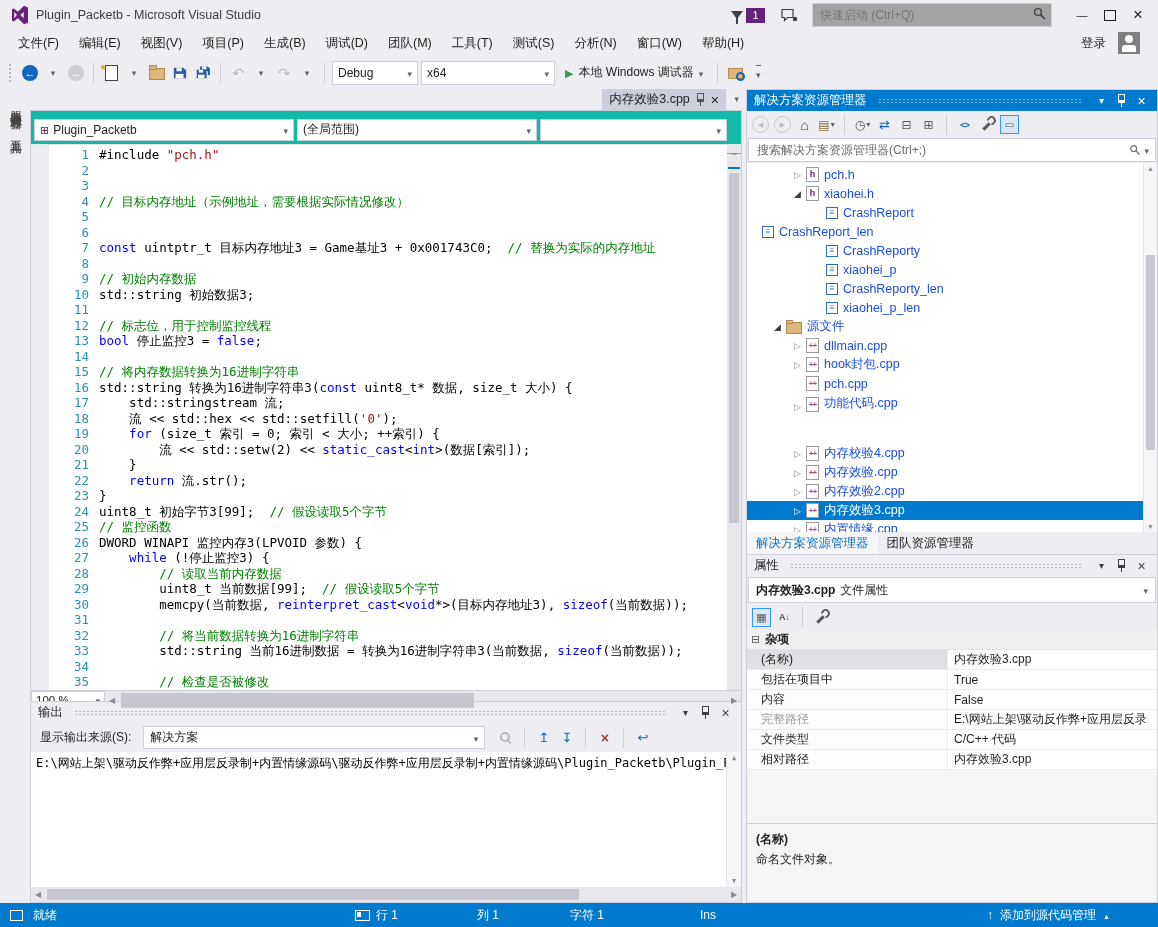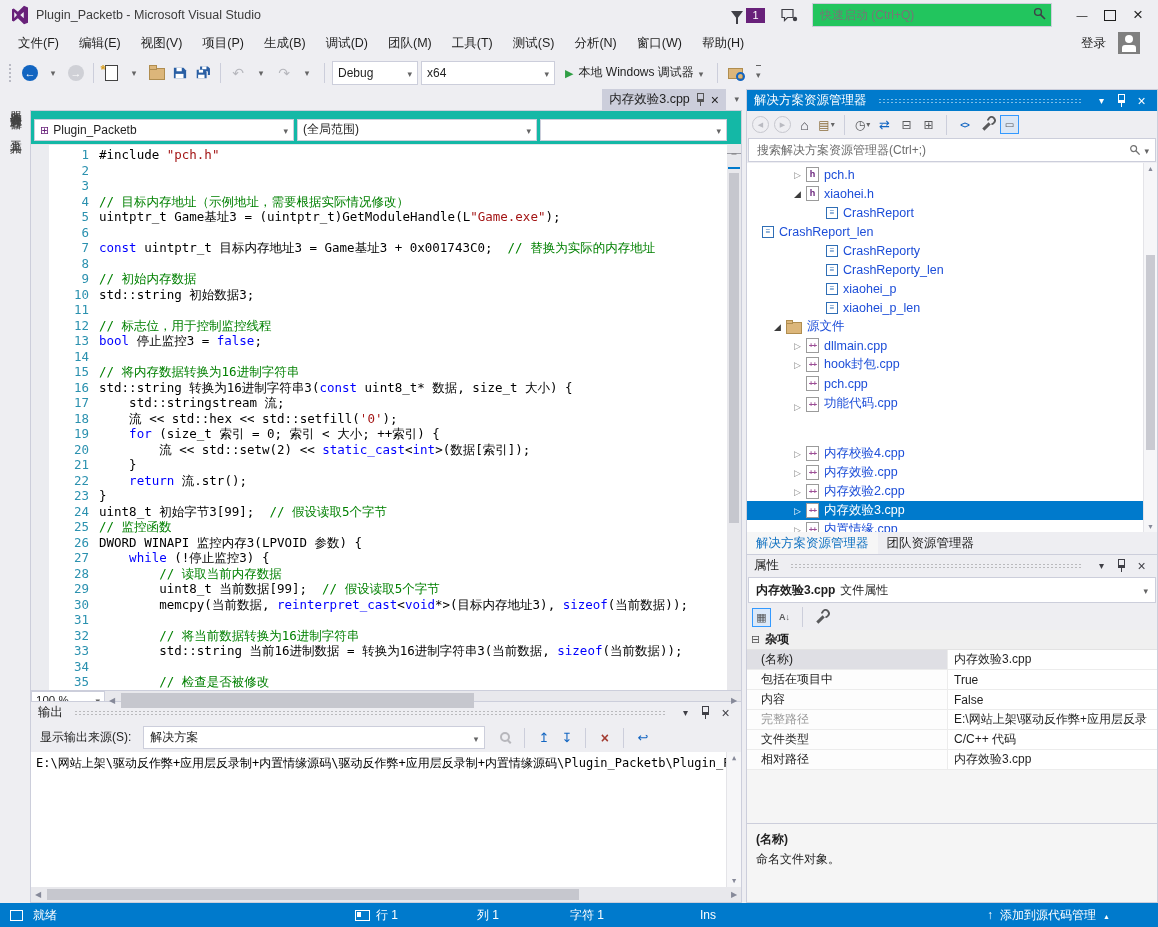--- a/index.html
+++ b/index.html
@@ -15,7 +15,7 @@
   .funnel::after{content:"";position:absolute;left:-1px;top:-3px;width:2px;height:8px;background:#3f3f46}
   .nbadge{min-width:15px;height:15px;background:#68217a;color:#fff;font-size:11px;display:flex;align-items:center;justify-content:center;padding:0 2px}
   .fbicon{margin-right:14px;display:flex}
-  .quick-launch{width:228px;height:22px;background:#22c55e;border:1px solid #cccedb;display:flex;align-items:center;padding:0 5px;margin-right:16px}
+  .quick-launch{width:228px;height:22px;background:#a3a3a3;border:1px solid #cccedb;display:flex;align-items:center;padding:0 5px;margin-right:16px}
   .quick-launch input{flex:1;border:none;outline:none;font:12px "Liberation Sans","DejaVu Sans",sans-serif;color:#333;background:transparent}
   .quick-launch input::placeholder{color:#767676}
   .winbtn{width:28px;height:22px;display:flex;align-items:center;justify-content:center;color:#1e1e1e}

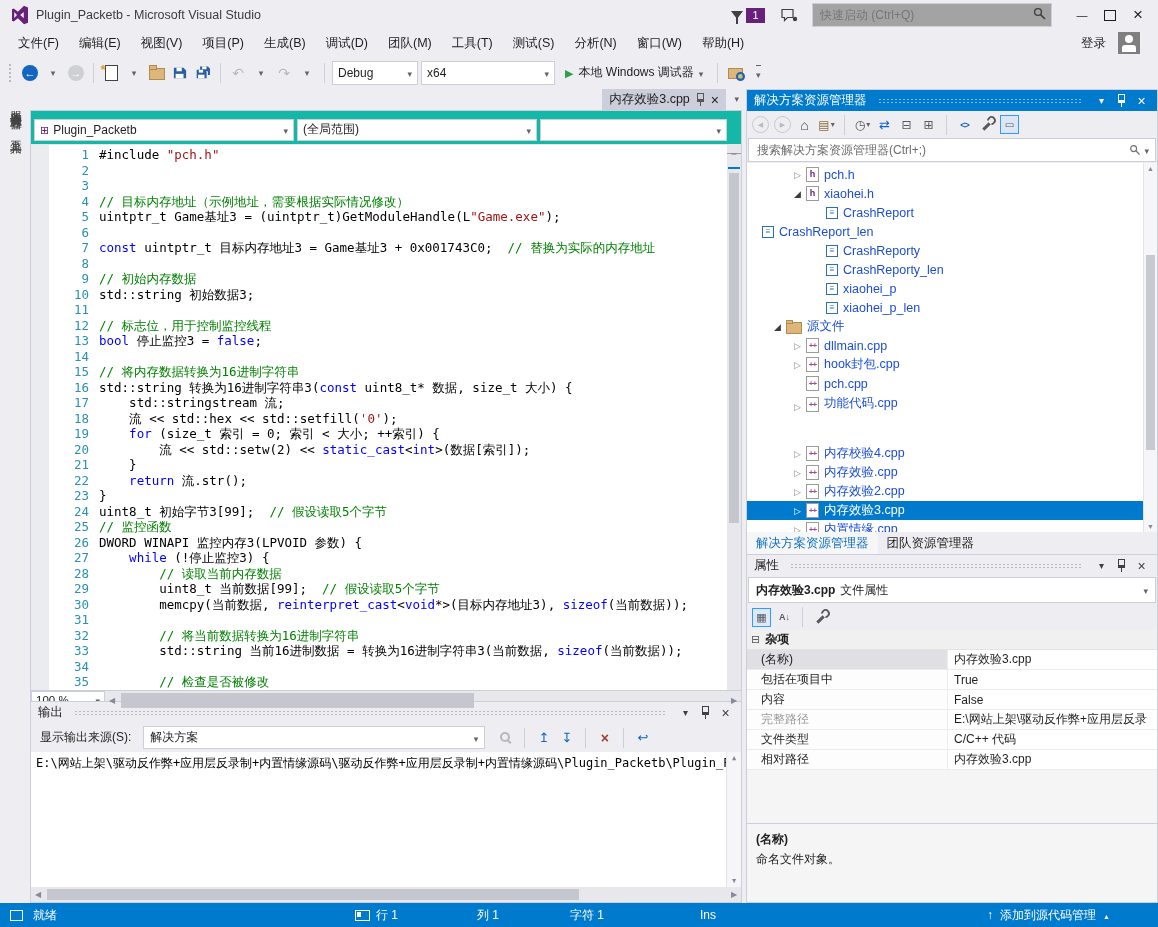--- a/index.html
+++ b/index.html
@@ -360,7 +360,7 @@
               <div class="code-line" data-name="code-line"><span class="ln" data-name="line-number">2</span><span class="code-text" data-name="code-text"></span></div>
               <div class="code-line" data-name="code-line"><span class="ln" data-name="line-number">3</span><span class="code-text" data-name="code-text"></span></div>
               <div class="code-line" data-name="code-line"><span class="ln" data-name="line-number">4</span><span class="code-text" data-name="code-text"><span class="tok-c">// 目标内存地址（示例地址，需要根据实际情况修改）</span></span></div>
-              <div class="code-line" data-name="code-line"><span class="ln" data-name="line-number">5</span><span class="code-text" data-name="code-text"><span class="tok-n">uintptr_t Game基址3 = (uintptr_t)GetModuleHandle(L</span><span class="tok-s">"Game.exe"</span><span class="tok-n">);</span></span></div>
+              <div class="code-line" data-name="code-line"><span class="ln" data-name="line-number">5</span></div>
               <div class="code-line" data-name="code-line"><span class="ln" data-name="line-number">6</span><span class="code-text" data-name="code-text"></span></div>
               <div class="code-line" data-name="code-line"><span class="ln" data-name="line-number">7</span><span class="code-text" data-name="code-text"><span class="tok-k">const</span><span class="tok-n"> uintptr_t 目标内存地址3 = Game基址3 + 0x001743C0;  </span><span class="tok-c">// 替换为实际的内存地址</span></span></div>
               <div class="code-line" data-name="code-line"><span class="ln" data-name="line-number">8</span><span class="code-text" data-name="code-text"></span></div>

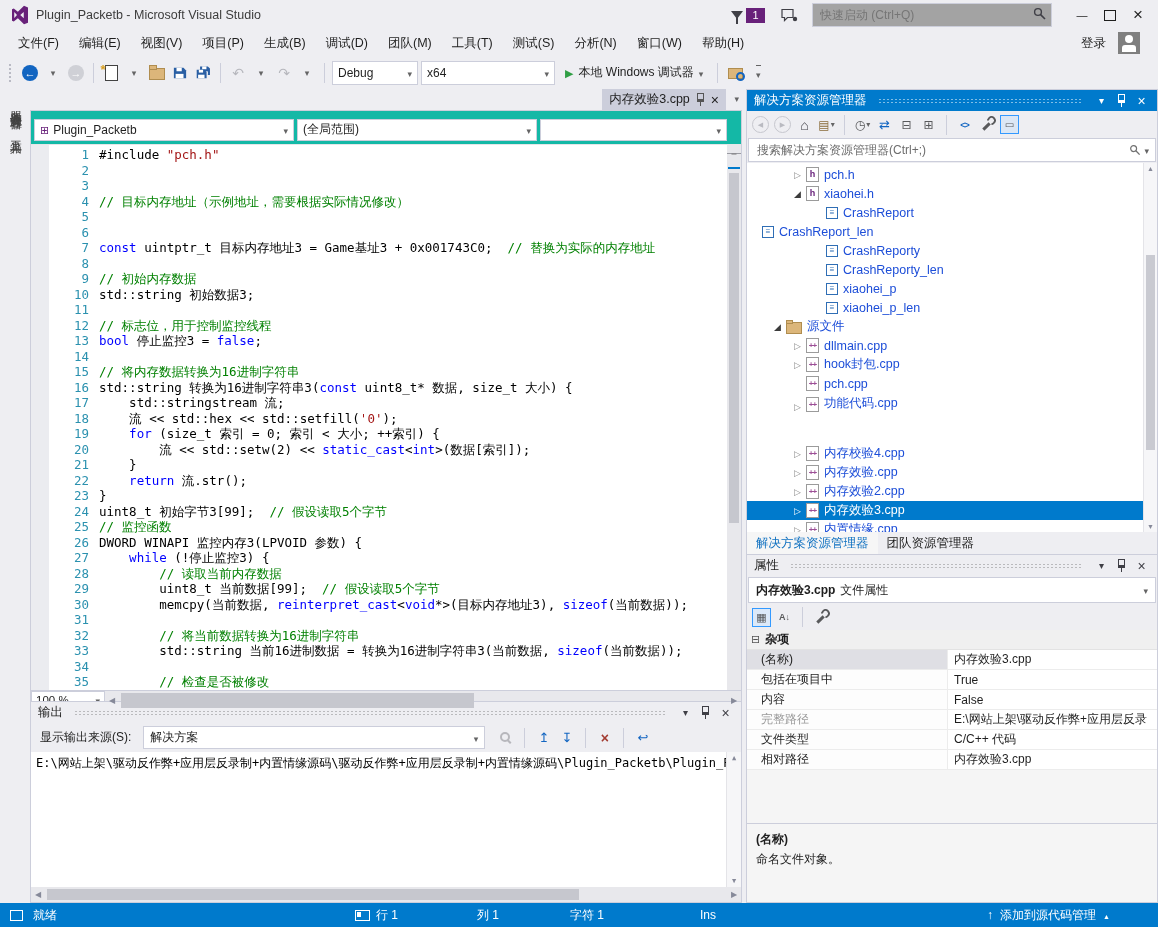--- a/index.html
+++ b/index.html
@@ -517,12 +517,12 @@
           <div class="tree-row" data-name="tree-item" style="padding-left: 64px;">
             <span class="exp exp-none" data-name="expander-spacer"></span>
             <span class="ticon" data-name="member-icon"></span>
+            <span class="tlabel" data-name="tree-item-label">xiaohei_p</span>
+          </div>
+          <div class="tree-row" data-name="tree-item" style="padding-left: 64px;">
+            <span class="exp exp-none" data-name="expander-spacer"></span>
+            <span class="ticon" data-name="member-icon"></span>
             <span class="tlabel" data-name="tree-item-label">CrashReporty_len</span>
-          </div>
-          <div class="tree-row" data-name="tree-item" style="padding-left: 64px;">
-            <span class="exp exp-none" data-name="expander-spacer"></span>
-            <span class="ticon" data-name="member-icon"></span>
-            <span class="tlabel" data-name="tree-item-label">xiaohei_p</span>
           </div>
           <div class="tree-row" data-name="tree-item" style="padding-left: 64px;">
             <span class="exp exp-none" data-name="expander-spacer"></span>

